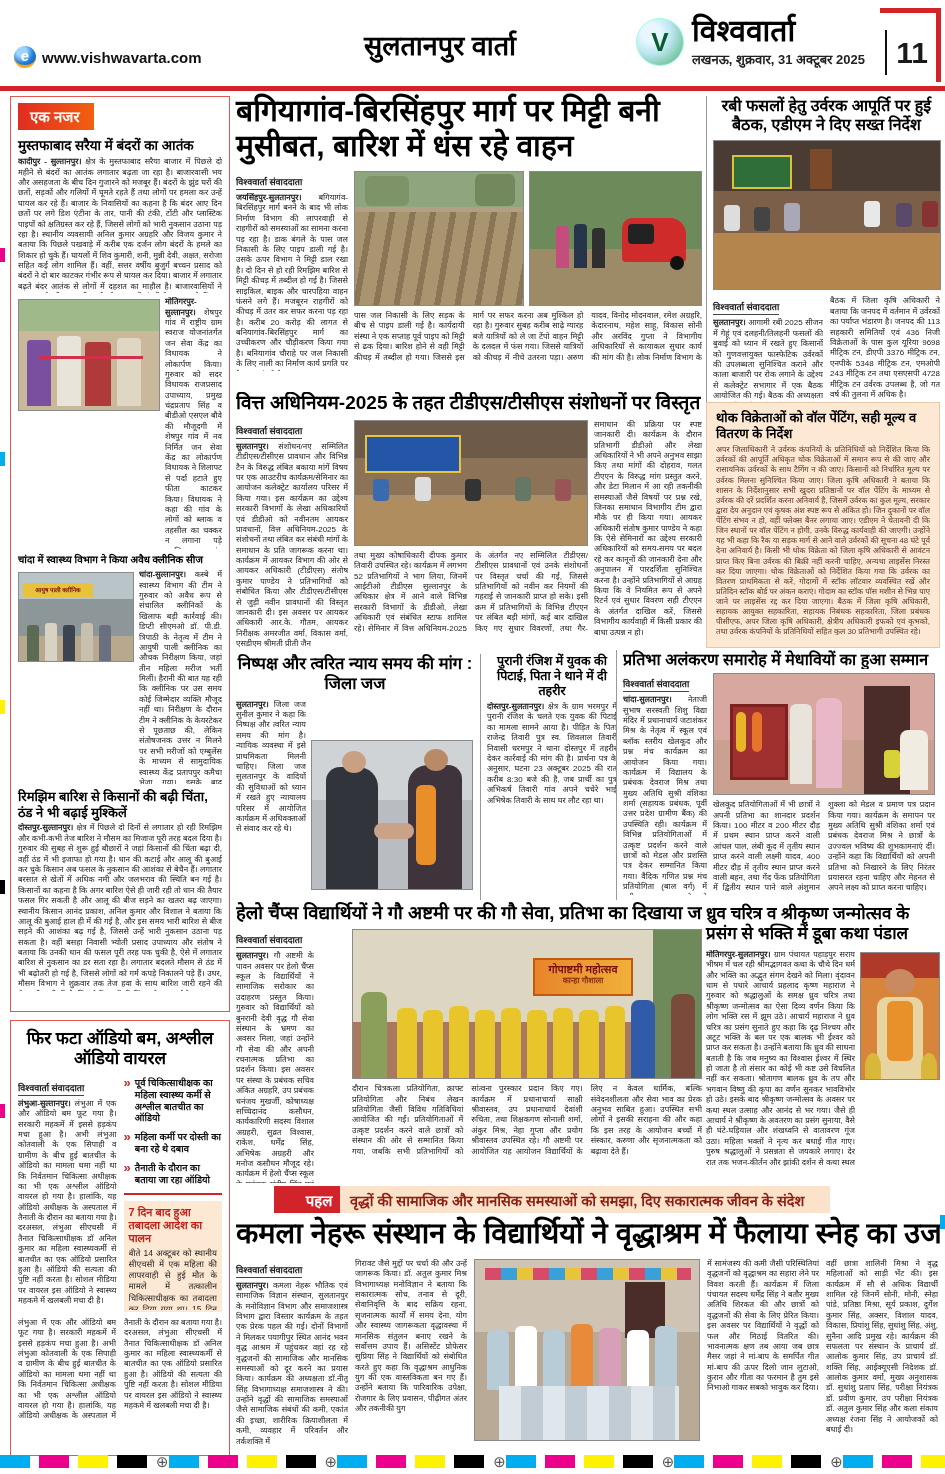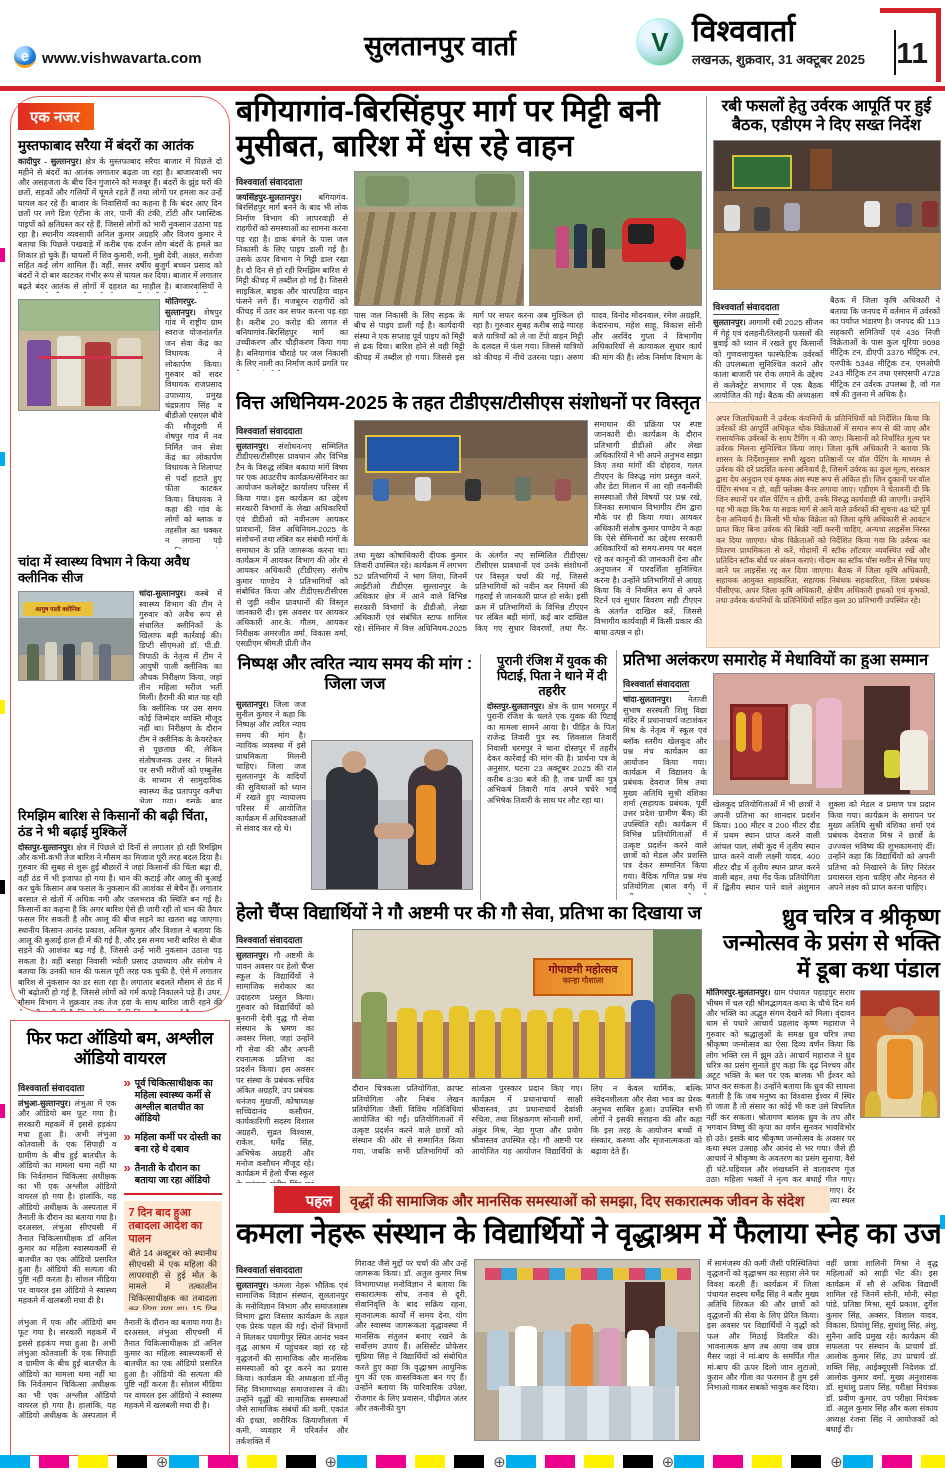--- a/index.html
+++ b/index.html
@@ -17,7 +17,7 @@
   .brand-name{font-size:30px;font-weight:bold;color:#000;line-height:1;}
   .brand-date{font-size:13px;font-weight:bold;color:#222;margin-top:4px;}
   .pn-frame{border-top:5px solid #d2232a;border-right:5px solid #d2232a;display:flex;align-items:center;justify-content:flex-end;padding:10px 8px 0 0;box-sizing:border-box;}
-  .pn{font-size:30px;font-weight:bold;border-left:2px solid #111;line-height:1.5;}
+  .pn{font-size:30px;font-weight:bold;border-left:2px solid #111;padding-left:9px;line-height:1.5;}
   .red-rule{background:#d2232a;}
   
   .hl{font-weight:bold;color:#000;line-height:1.2;}

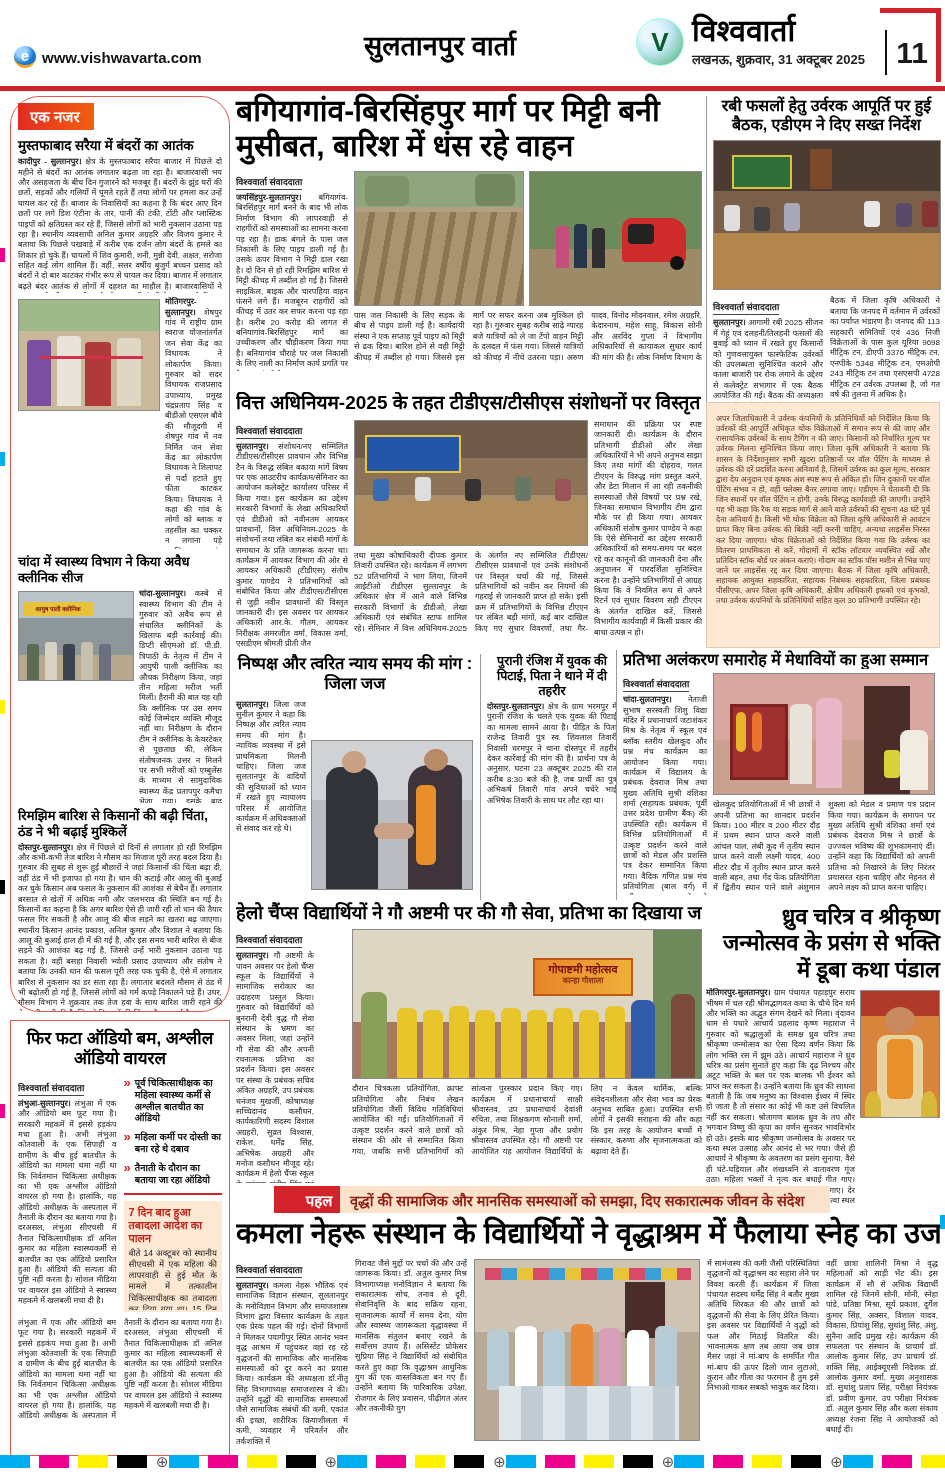--- a/index.html
+++ b/index.html
@@ -66,7 +66,7 @@
   </div>
   <div class="abs red-rule" style="left:0;top:86px;width:945px;height:5px;"></div>
 
-  <section class="abs box-red" style="left:10px;top:96px;width:220px;height:916px;padding:6px 7px;border-radius:29px;">
+  <section class="abs box-red" style="left:10px;top:96px;width:220px;height:916px;padding:6px 7px;">
     <div class="najar">एक नजर</div>
 
     <div class="hl" style="font-size:13.5px;margin-top:8px;">मुस्तफाबाद सरैया में बंदरों का आतंक</div>

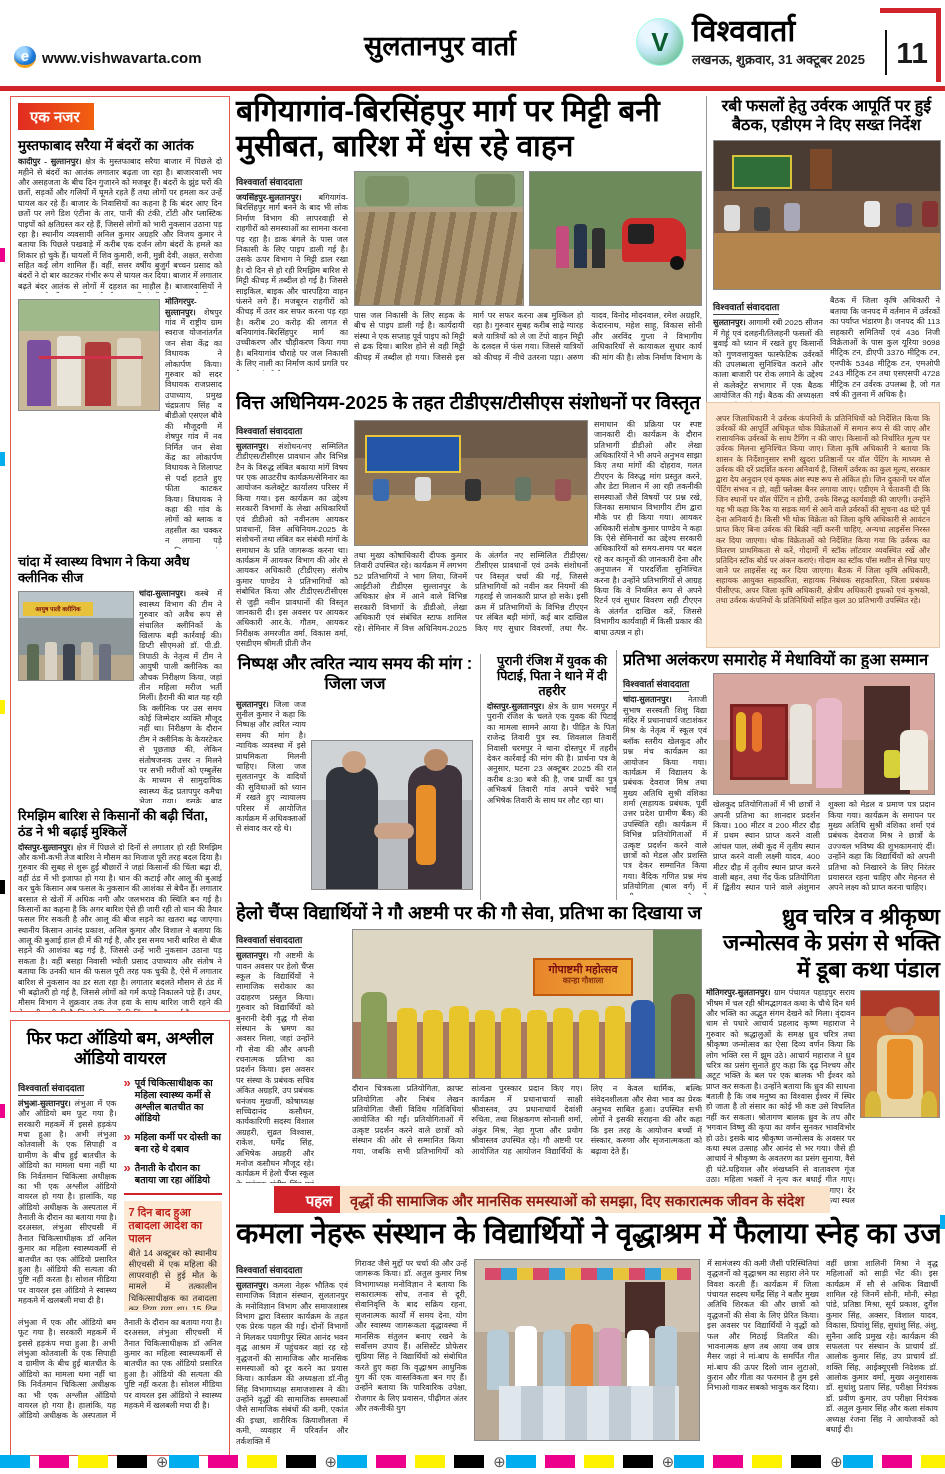--- a/index.html
+++ b/index.html
@@ -305,6 +305,7 @@
   </section>
 
   <section class="abs peach" style="left:706px;top:402px;width:234px;height:246px;padding:7px 9px;box-sizing:border-box;border:1px solid #e8c6a8;">
+    <div class="hl" style="font-size:13px;">थोक विक्रेताओं को वॉल पेंटिंग, सही मूल्य व वितरण के निर्देश</div>
     <div class="body-txt" style="height:190px;margin-top:4px;color:#5c3424;font-size:7.8px;">अपर जिलाधिकारी ने उर्वरक कंपनियों के प्रतिनिधियों को निर्देशित किया कि उर्वरकों की आपूर्ति अधिकृत थोक विक्रेताओं में समान रूप से की जाए और रासायनिक उर्वरकों के साथ टैगिंग न की जाए। किसानों को निर्धारित मूल्य पर उर्वरक मिलना सुनिश्चित किया जाए। जिला कृषि अधिकारी ने बताया कि शासन के निर्देशानुसार सभी खुदरा प्रतिष्ठानों पर वॉल पेंटिंग के माध्यम से उर्वरक की दरें प्रदर्शित करना अनिवार्य है, जिसमें उर्वरक का कुल मूल्य, सरकार द्वारा देय अनुदान एवं कृषक अंश स्पष्ट रूप से अंकित हो। जिन दुकानों पर वॉल पेंटिंग संभव न हो, वहीं फ्लेक्स बैनर लगाया जाए। एडीएम ने चेतावनी दी कि जिन स्थानों पर वॉल पेंटिंग न होगी, उनके विरुद्ध कार्यवाही की जाएगी। उन्होंने यह भी कहा कि रैक या सड़क मार्ग से आने वाले उर्वरकों की सूचना 48 घंटे पूर्व देना अनिवार्य है। किसी भी थोक विक्रेता को जिला कृषि अधिकारी से आवंटन प्राप्त किए बिना उर्वरक की बिक्री नहीं करनी चाहिए, अन्यथा लाइसेंस निरस्त कर दिया जाएगा। थोक विक्रेताओं को निर्देशित किया गया कि उर्वरक का वितरण प्राथमिकता से करें, गोदामों में स्टॉक लॉटवार व्यवस्थित रखें और प्रतिदिन स्टॉक बोर्ड पर अंकन कराएं। गोदाम का स्टॉक पॉस मशीन से भिन्न पाए जाने पर लाइसेंस रद्द कर दिया जाएगा। बैठक में जिला कृषि अधिकारी, सहायक आयुक्त सहकारिता, सहायक निबंधक सहकारिता, जिला प्रबंधक पीसीएफ, अपर जिला कृषि अधिकारी, क्षेत्रीय अधिकारी इफको एवं कृभको, तथा उर्वरक कंपनियों के प्रतिनिधियों सहित कुल 30 प्रतिभागी उपस्थित रहे।</div>
   </section>
 

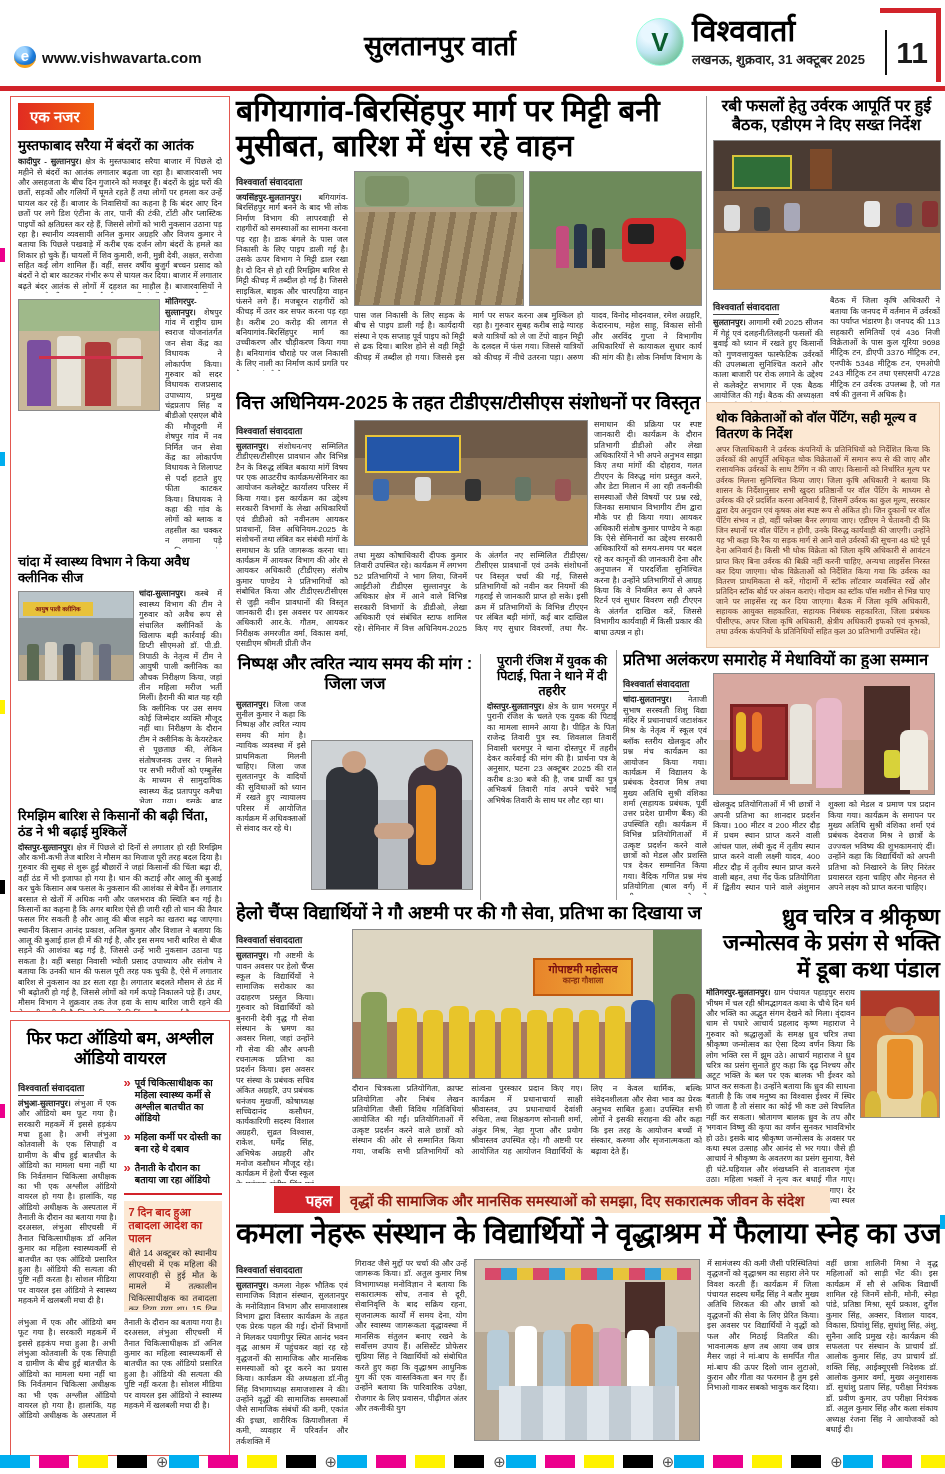--- a/index.html
+++ b/index.html
@@ -87,7 +87,7 @@
       </div>
     </div>
 
-    <div class="hl" style="font-size:13px;margin-top:5px;">चांदा में स्वास्थ्य विभाग ने किया अवैध क्लीनिक सीज</div>
+    <div class="hl" style="font-size:10px;margin-top:5px;">चांदा में स्वास्थ्य विभाग ने किया अवैध क्लीनिक सीज</div>
     <div style="margin-top:4px;height:214px;overflow:hidden;">
       <div class="ph" style="float:left;width:116px;height:90px;margin:2px 5px 2px 0;background:linear-gradient(180deg,#b9c4c9 0 30%,#8d9698 30% 72%,#b8a98e 72% 100%);">
         <div style="left:4px;top:10px;width:70px;height:14px;background:#e8c23a;color:#7a1010;font-size:6px;font-weight:bold;text-align:center;line-height:14px;">आयुष पाली क्लीनिक</div>

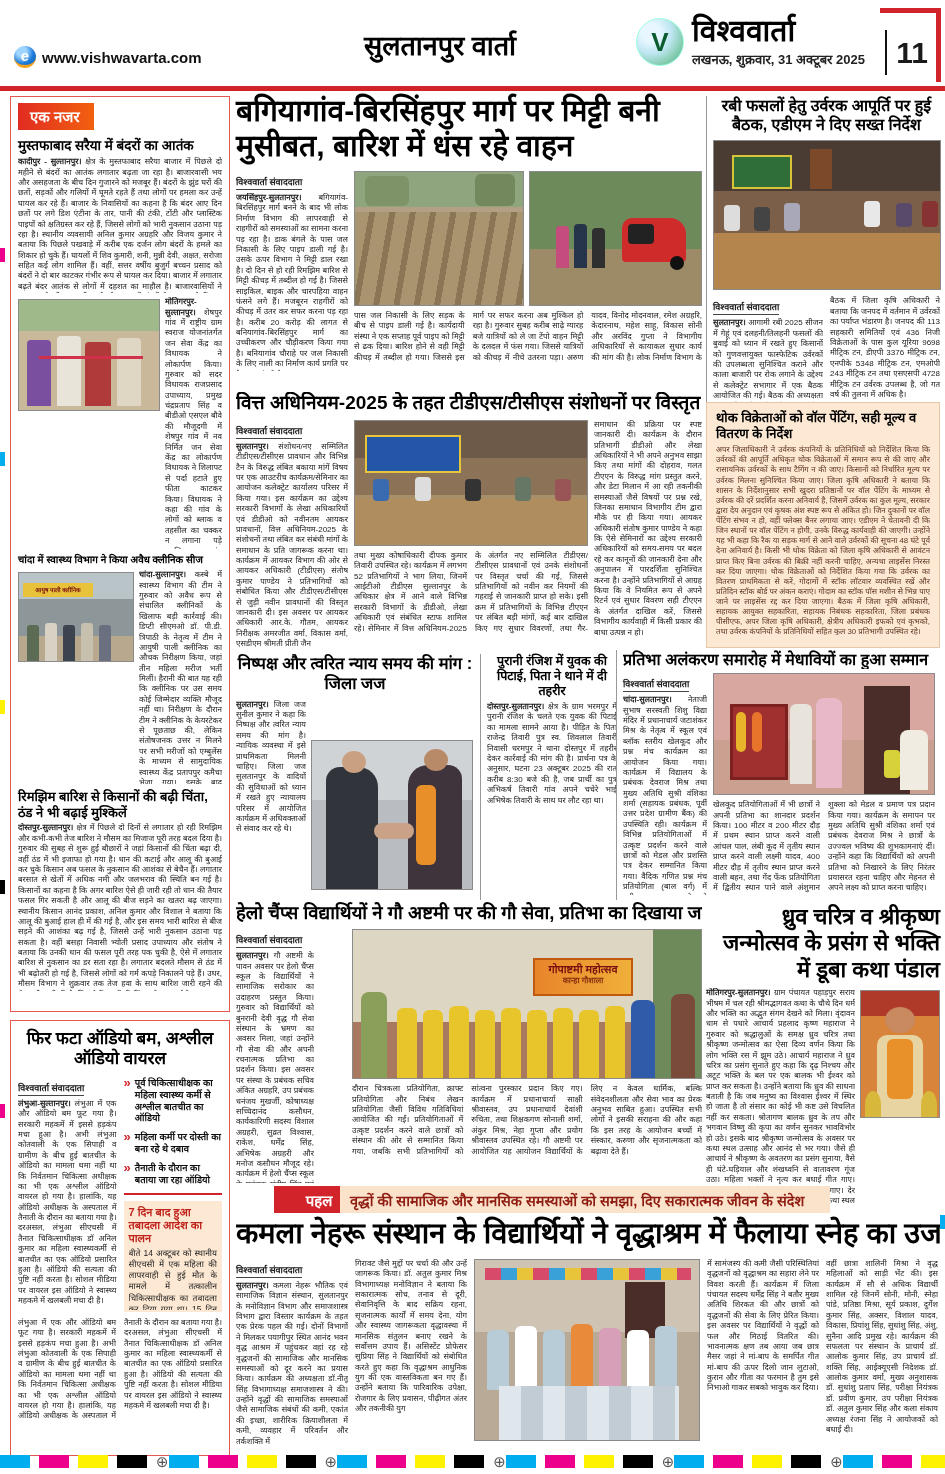--- a/index.html
+++ b/index.html
@@ -310,7 +310,7 @@
   </section>
 
   <section class="abs" style="left:706px;top:904px;width:234px;">
-    <div class="hl" style="font-size:22px;text-align:right;">ध्रुव चरित्र व श्रीकृष्ण जन्मोत्सव के प्रसंग से भक्ति में डूबा कथा पंडाल</div>
+    <div class="hl" style="font-size:17px;text-align:left;">ध्रुव चरित्र व श्रीकृष्ण जन्मोत्सव के प्रसंग से भक्ति में डूबा कथा पंडाल</div>
     <div style="margin-top:5px;height:218px;overflow:hidden;">
       <div class="ph" style="float:right;width:80px;height:128px;margin:2px 0 2px 5px;background:linear-gradient(180deg,#b03a2a 0 20%,#d8843a 20% 100%);">
         <div style="left:24px;top:16px;width:30px;height:26px;background:#c88a5e;border-radius:50%;"></div>

